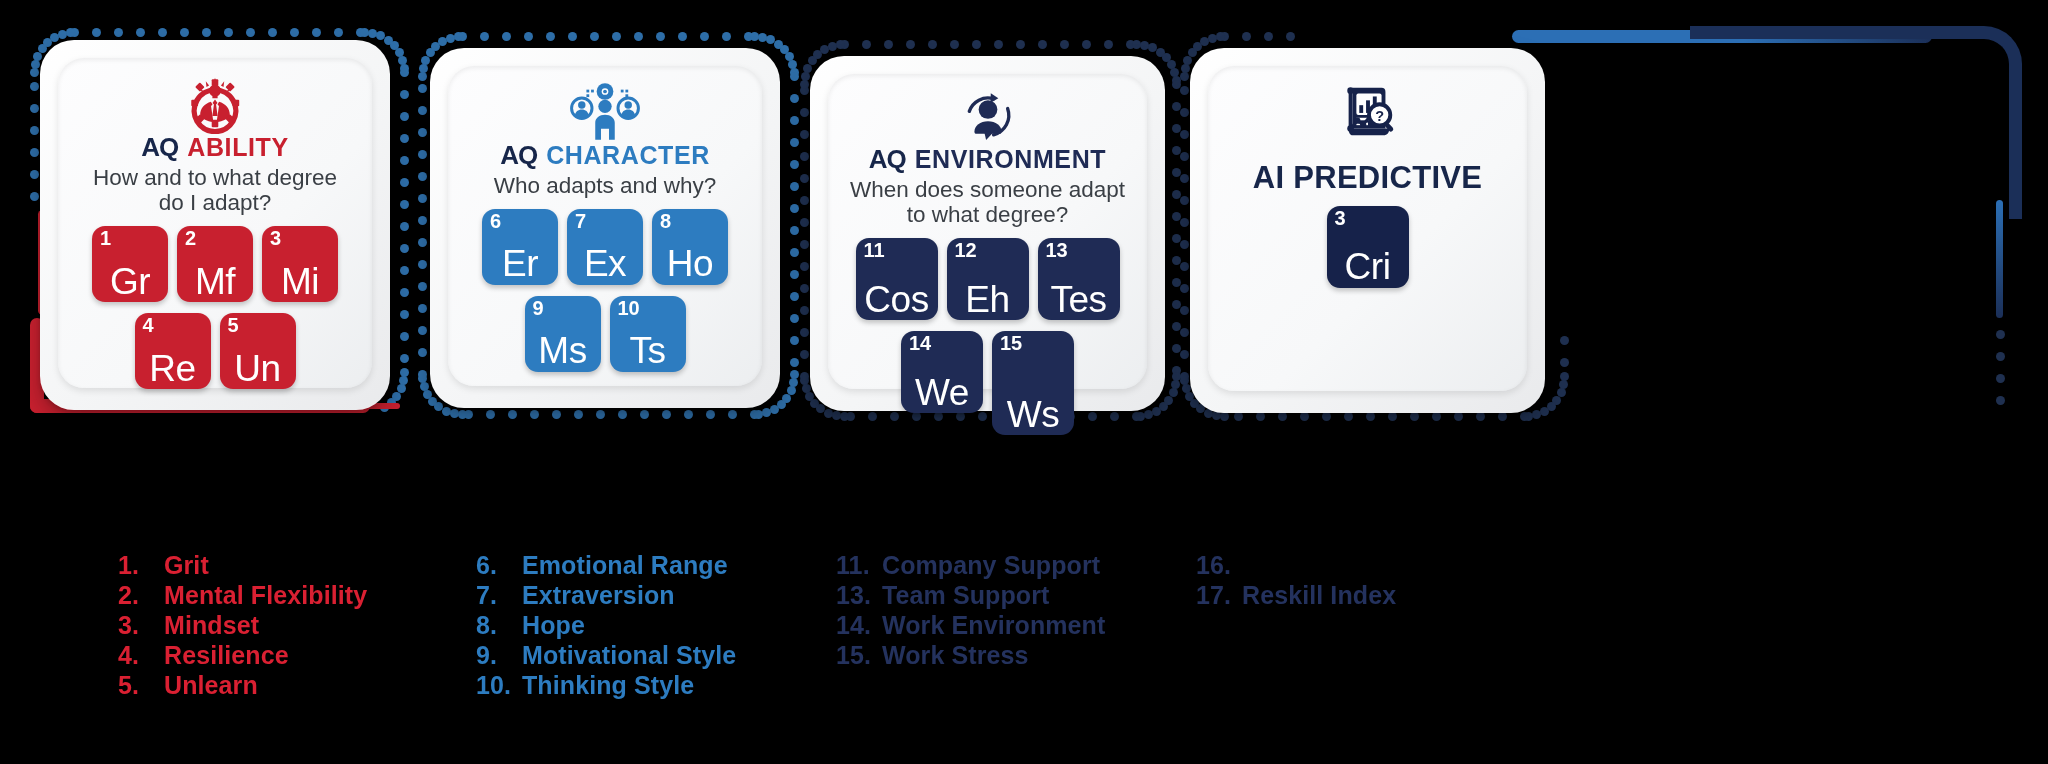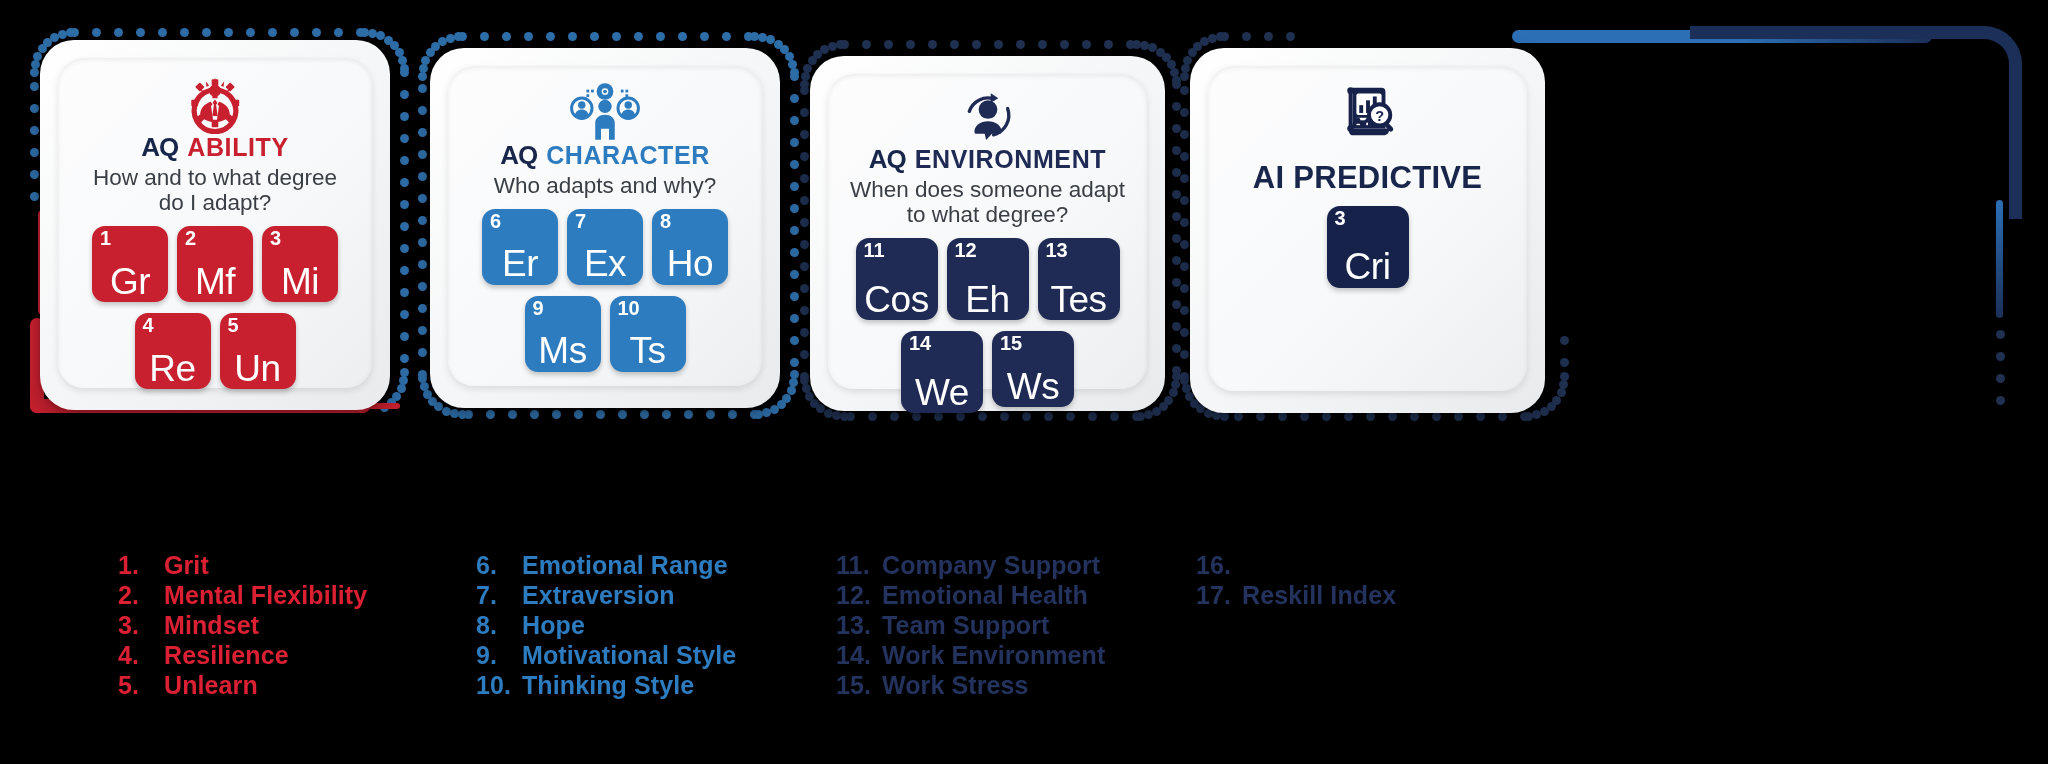--- a/index.html
+++ b/index.html
@@ -519,7 +519,7 @@
         <span class="num">14</span>
         <span class="sym">We</span>
       </div>
-      <div class="tile" style="background:#1F2B55;width:82px;height:76px;">
+      <div class="tile" style="background:#1F2B55;width:82px;height:104px;">
         <span class="num">15</span>
         <span class="sym">Ws</span>
       </div>

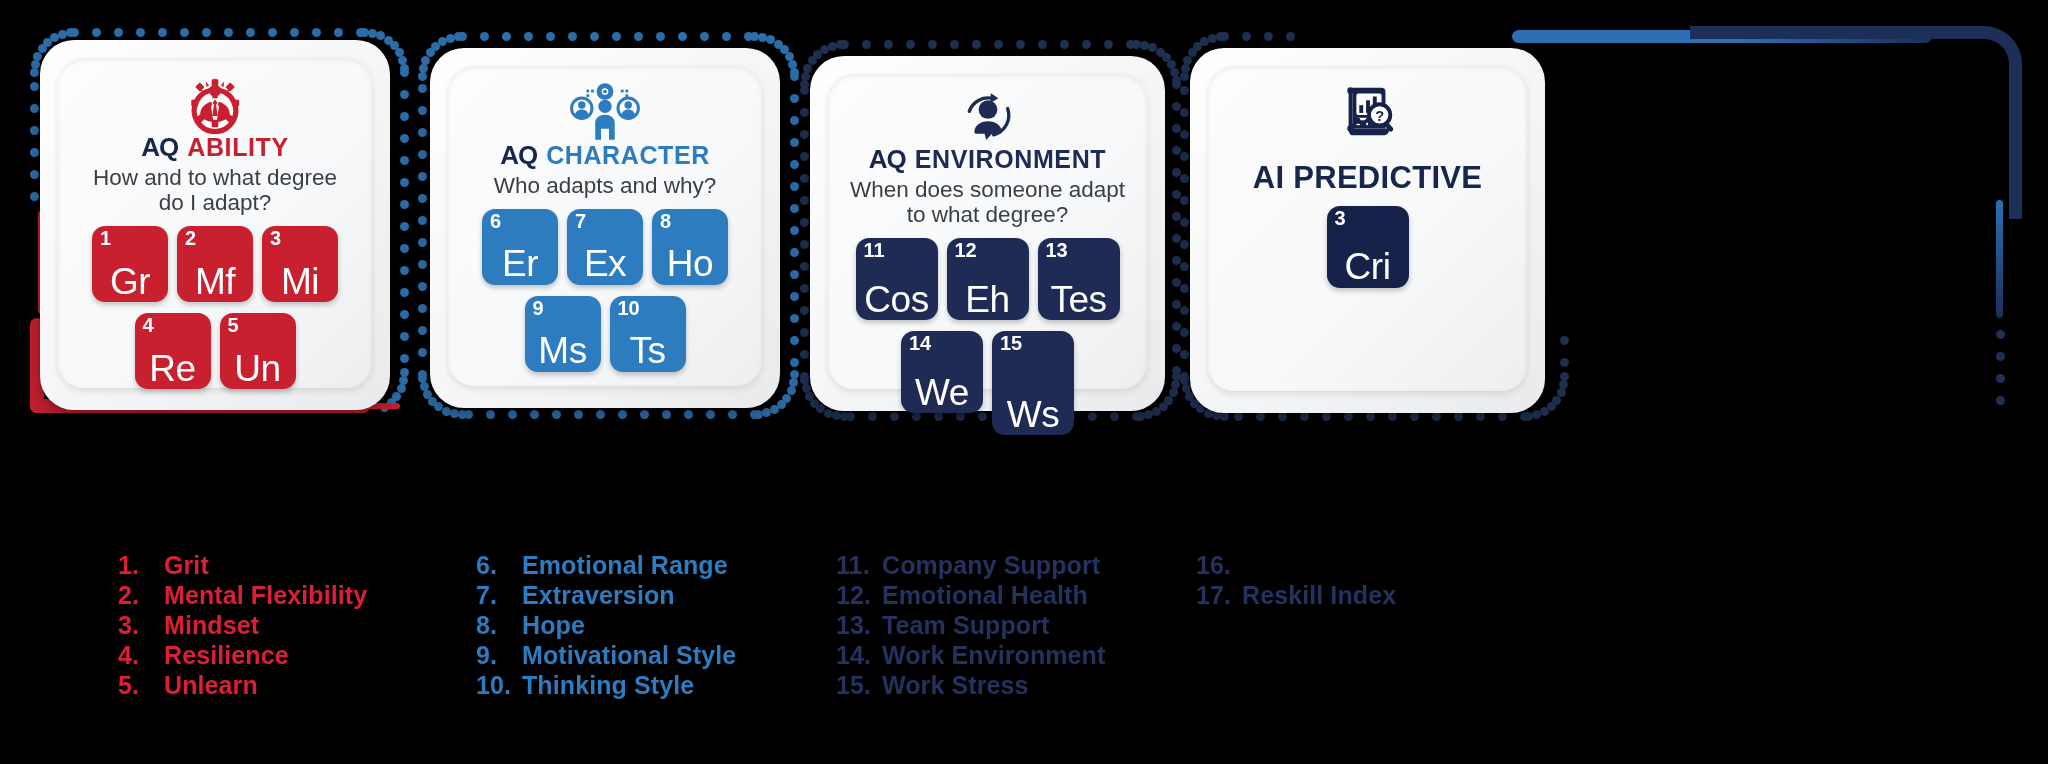--- a/index.html
+++ b/index.html
@@ -615,10 +615,6 @@
       <span class="t">Company Support</span>
     </div>
     <div class="li">
-      <span class="n">12.</span>
-      <span class="t">Emotional Health</span>
-    </div>
-    <div class="li">
       <span class="n">13.</span>
       <span class="t">Team Support</span>
     </div>

